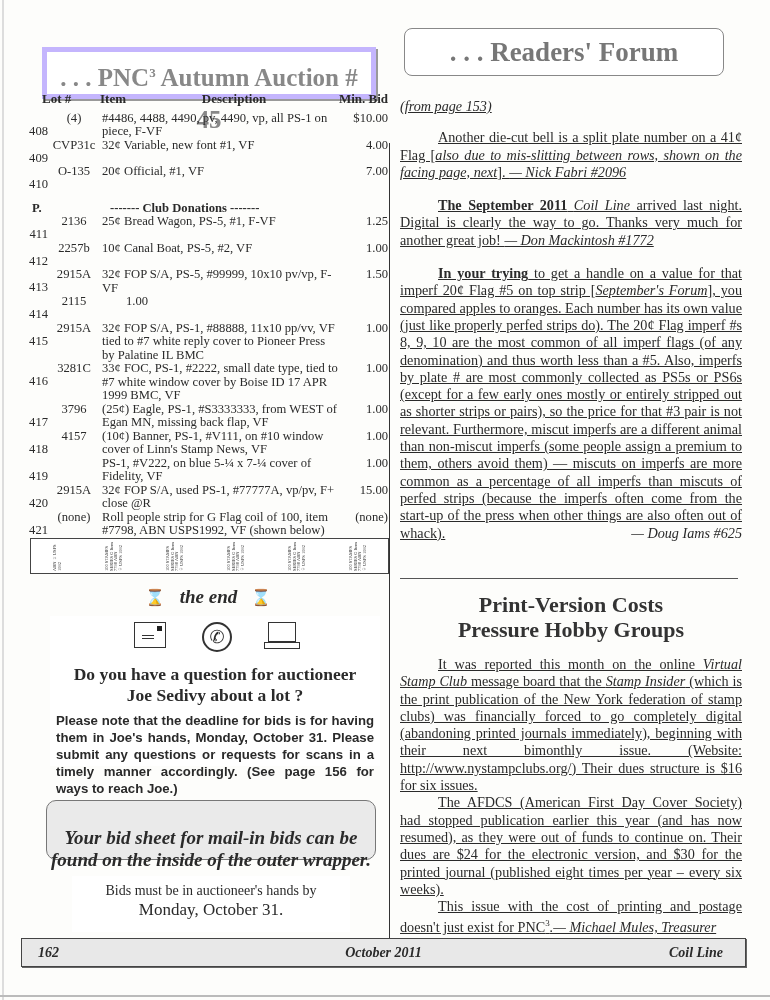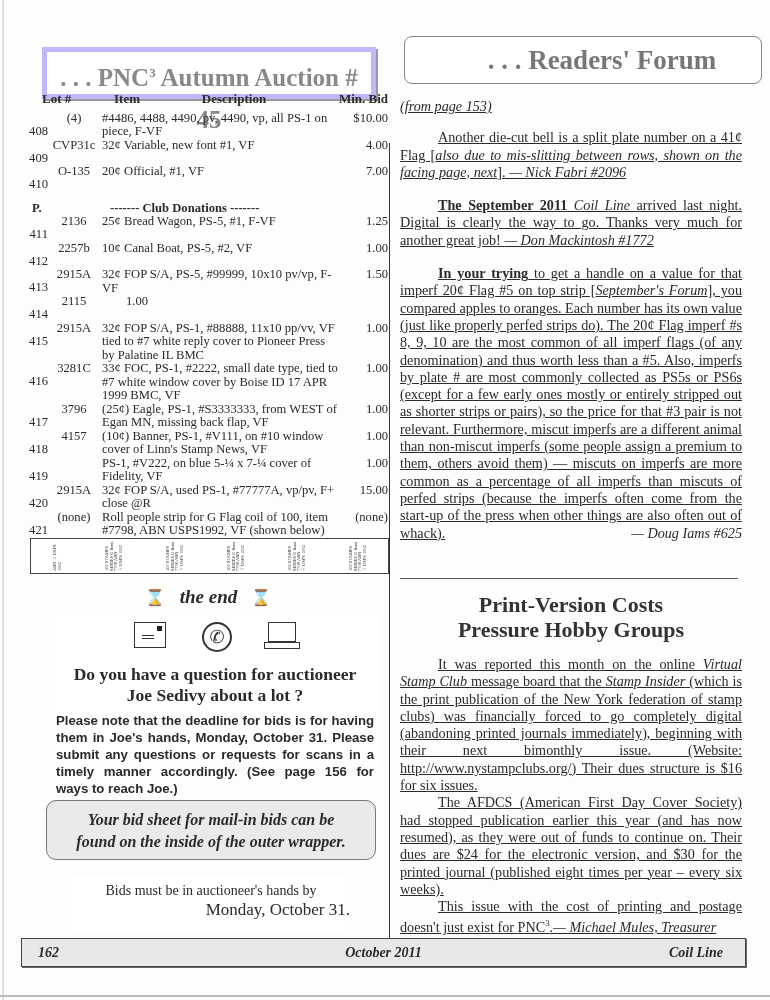--- a/index.html
+++ b/index.html
@@ -14,8 +14,8 @@
   .hdr-left span.t { font-size:25px; font-weight:bold; color:#888; line-height:42px; }
   .hdr-left sup { font-size:13px; }
 
-  .hdr-right { position:absolute; left:404px; top:36px; width:318px; height:46px; border:1.5px solid #888;
-    border-radius:8px; background:#fff; text-align:center;padding-left:38px; }
+  .hdr-right { position:absolute; left:404px; top:28px; width:318px; height:46px; border:1.5px solid #888;
+    border-radius:8px; background:#fff; text-align:center; }
   .hdr-right span { font-size:27px; font-weight:bold; color:#777; line-height:46px; }
 
   

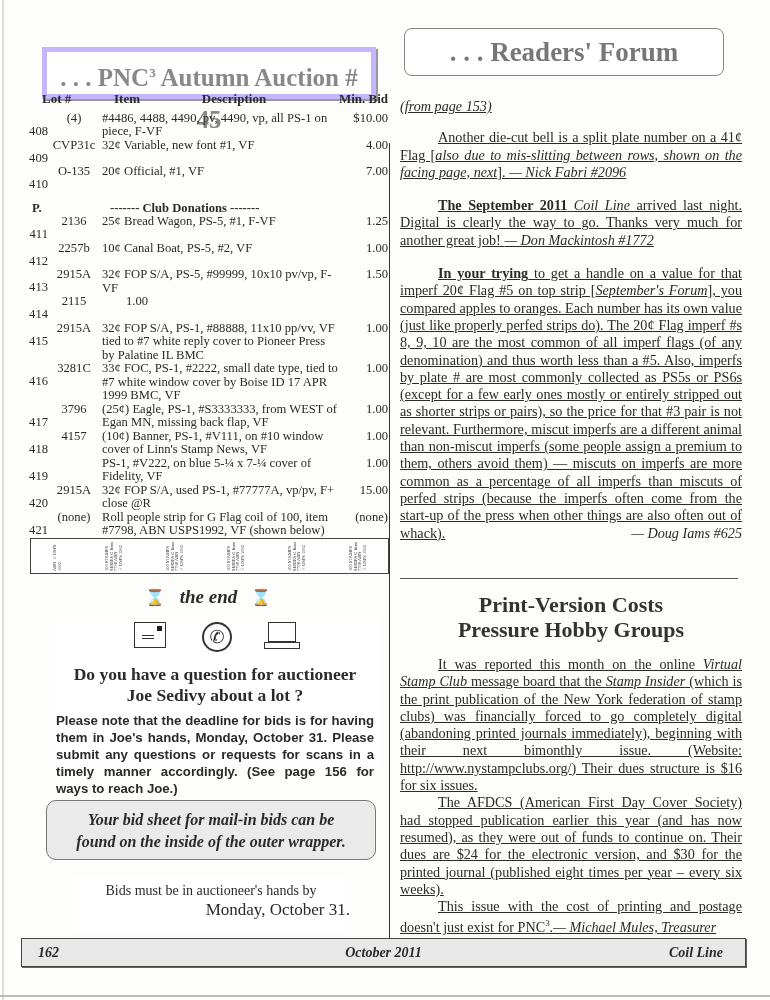--- a/index.html
+++ b/index.html
@@ -22,7 +22,7 @@
   .tbl { position:absolute; left:22px; top:92px; width:366px; font-size:12.6px; line-height:13.5px; }
   .th { display:flex; font-weight:bold; font-size:13px; margin-bottom:6px; }
   .th .c1 { width:58px; padding-left:20px; }
-  .th .c2 { width:40px;text-align:right; }
+  .th .c2 { width:40px; }
   .th .c3 { flex:1; text-align:center; }
   .th .c4 { width:60px; text-align:right; }
   .row { display:flex; margin-bottom:0px; }

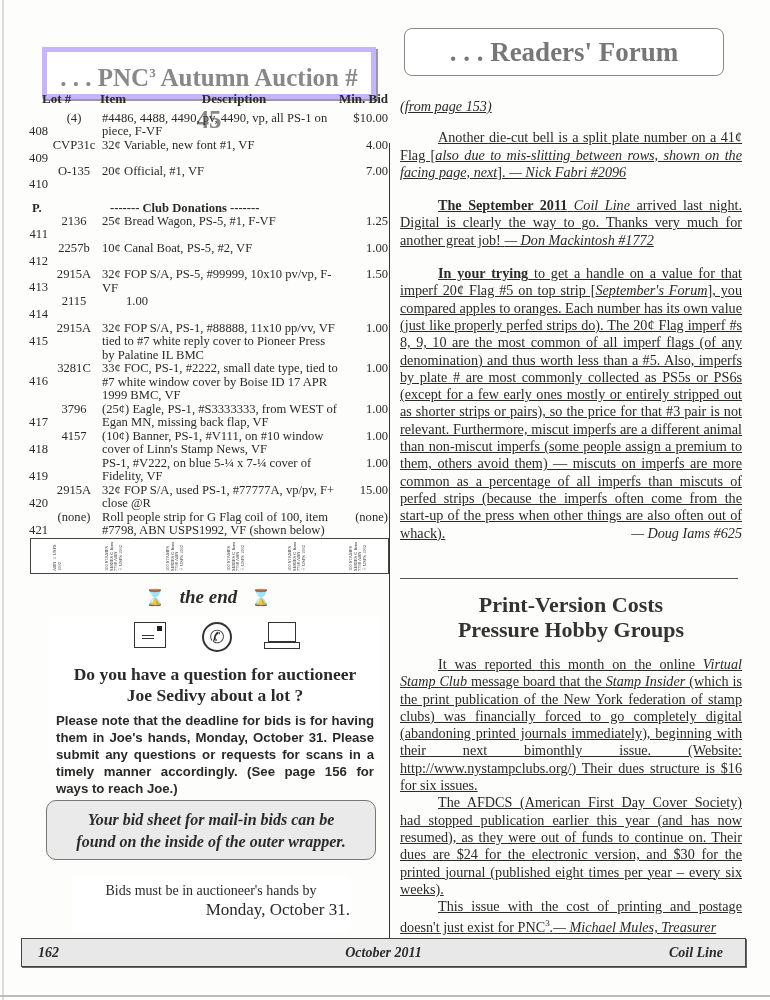--- a/index.html
+++ b/index.html
@@ -53,7 +53,7 @@
   .qbody { font-family:"Liberation Sans", sans-serif; font-weight:bold; font-size:13.2px; line-height:17px; text-align:justify; margin-top:6px; padding:0 6px; }
 
   .bidsheet { position:absolute; left:46px; top:800px; width:330px; height:60px; border:1.5px solid #777; border-radius:10px;
-    background:#eaeaea; text-align:center; font-style:italic; font-weight:bold; font-size:16px; line-height:22px; padding-top:8px; box-sizing:border-box; }
+    background:#eaeaea; text-align:center; font-style:italic; font-weight:bold; font-size:19px; line-height:22px; padding-top:26px; box-sizing:border-box; }
   .deadline { position:absolute; left:72px; top:876px; width:278px; height:56px; background:#fff; text-align:center; font-weight:normal; }
   .deadline .l1 { font-size:14px; line-height:18px; padding-top:6px; }
   .deadline .l2 { font-size:17px; line-height:20px;text-align:right; }

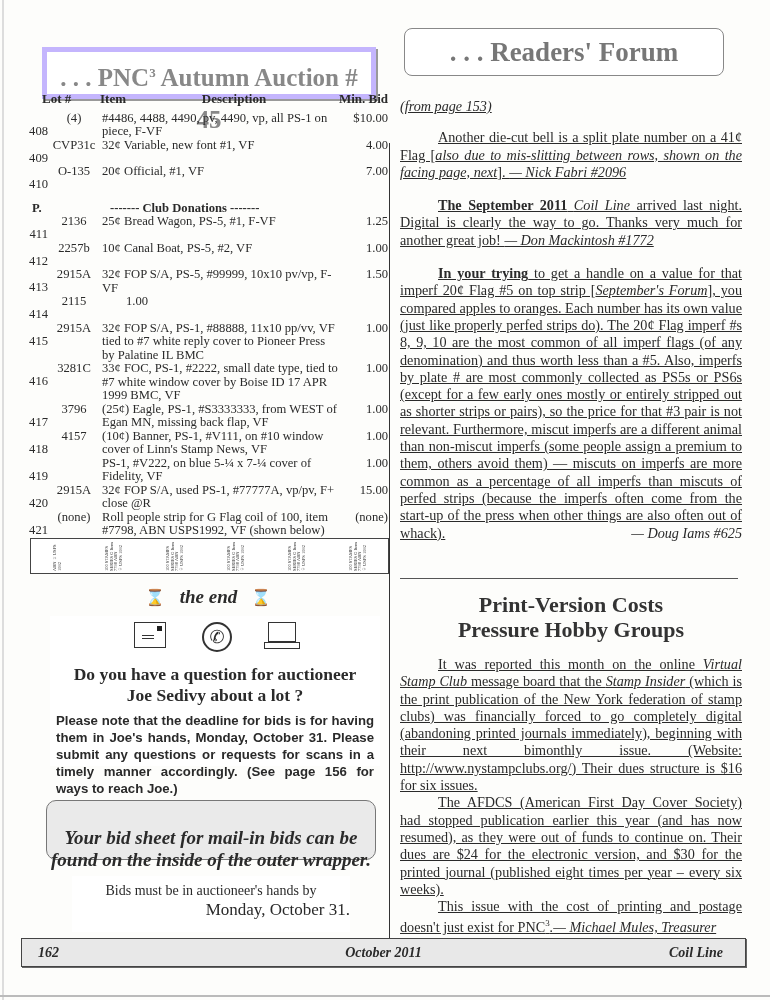--- a/index.html
+++ b/index.html
@@ -56,7 +56,7 @@
     background:#eaeaea; text-align:center; font-style:italic; font-weight:bold; font-size:19px; line-height:22px; padding-top:26px; box-sizing:border-box; }
   .deadline { position:absolute; left:72px; top:876px; width:278px; height:56px; background:#fff; text-align:center; font-weight:normal; }
   .deadline .l1 { font-size:14px; line-height:18px; padding-top:6px; }
-  .deadline .l2 { font-size:17px; line-height:20px;text-align:right; }
+  .deadline .l2 { font-size:17px; line-height:20px; }
 
   
   .rcol { position:absolute; left:400px; width:342px; font-size:14.2px; line-height:17.3px; text-align:justify;text-decoration:underline; }

